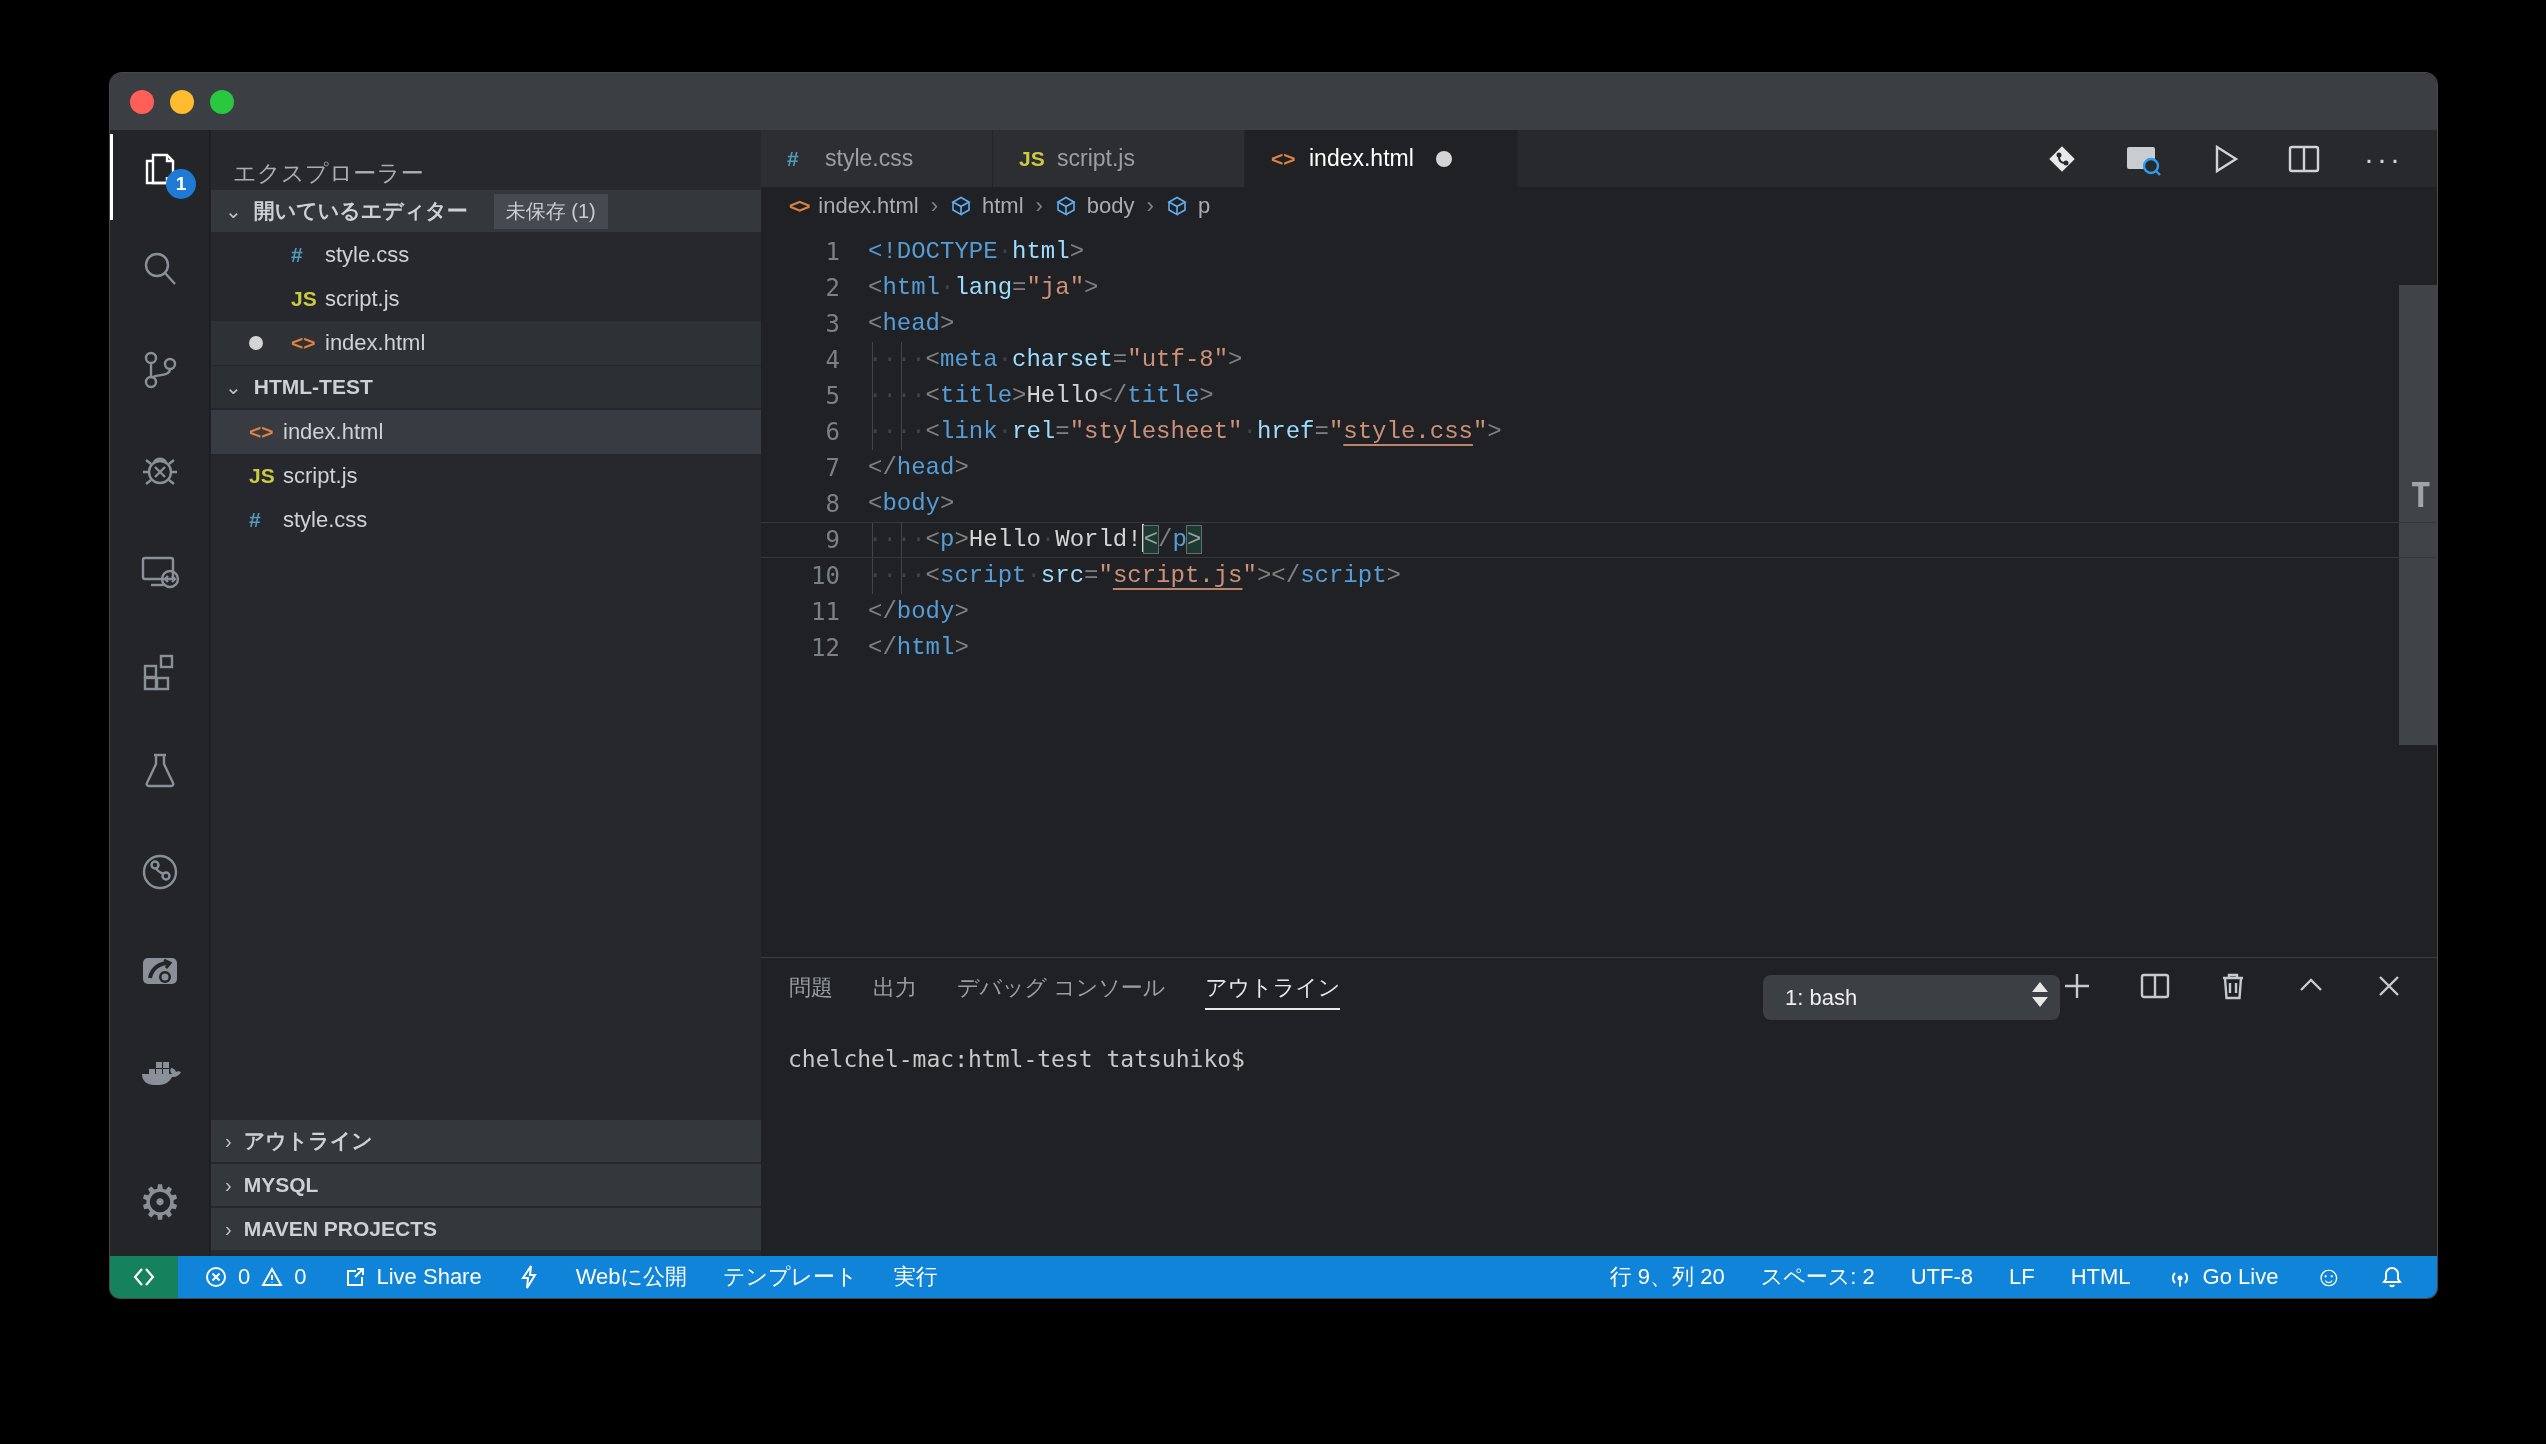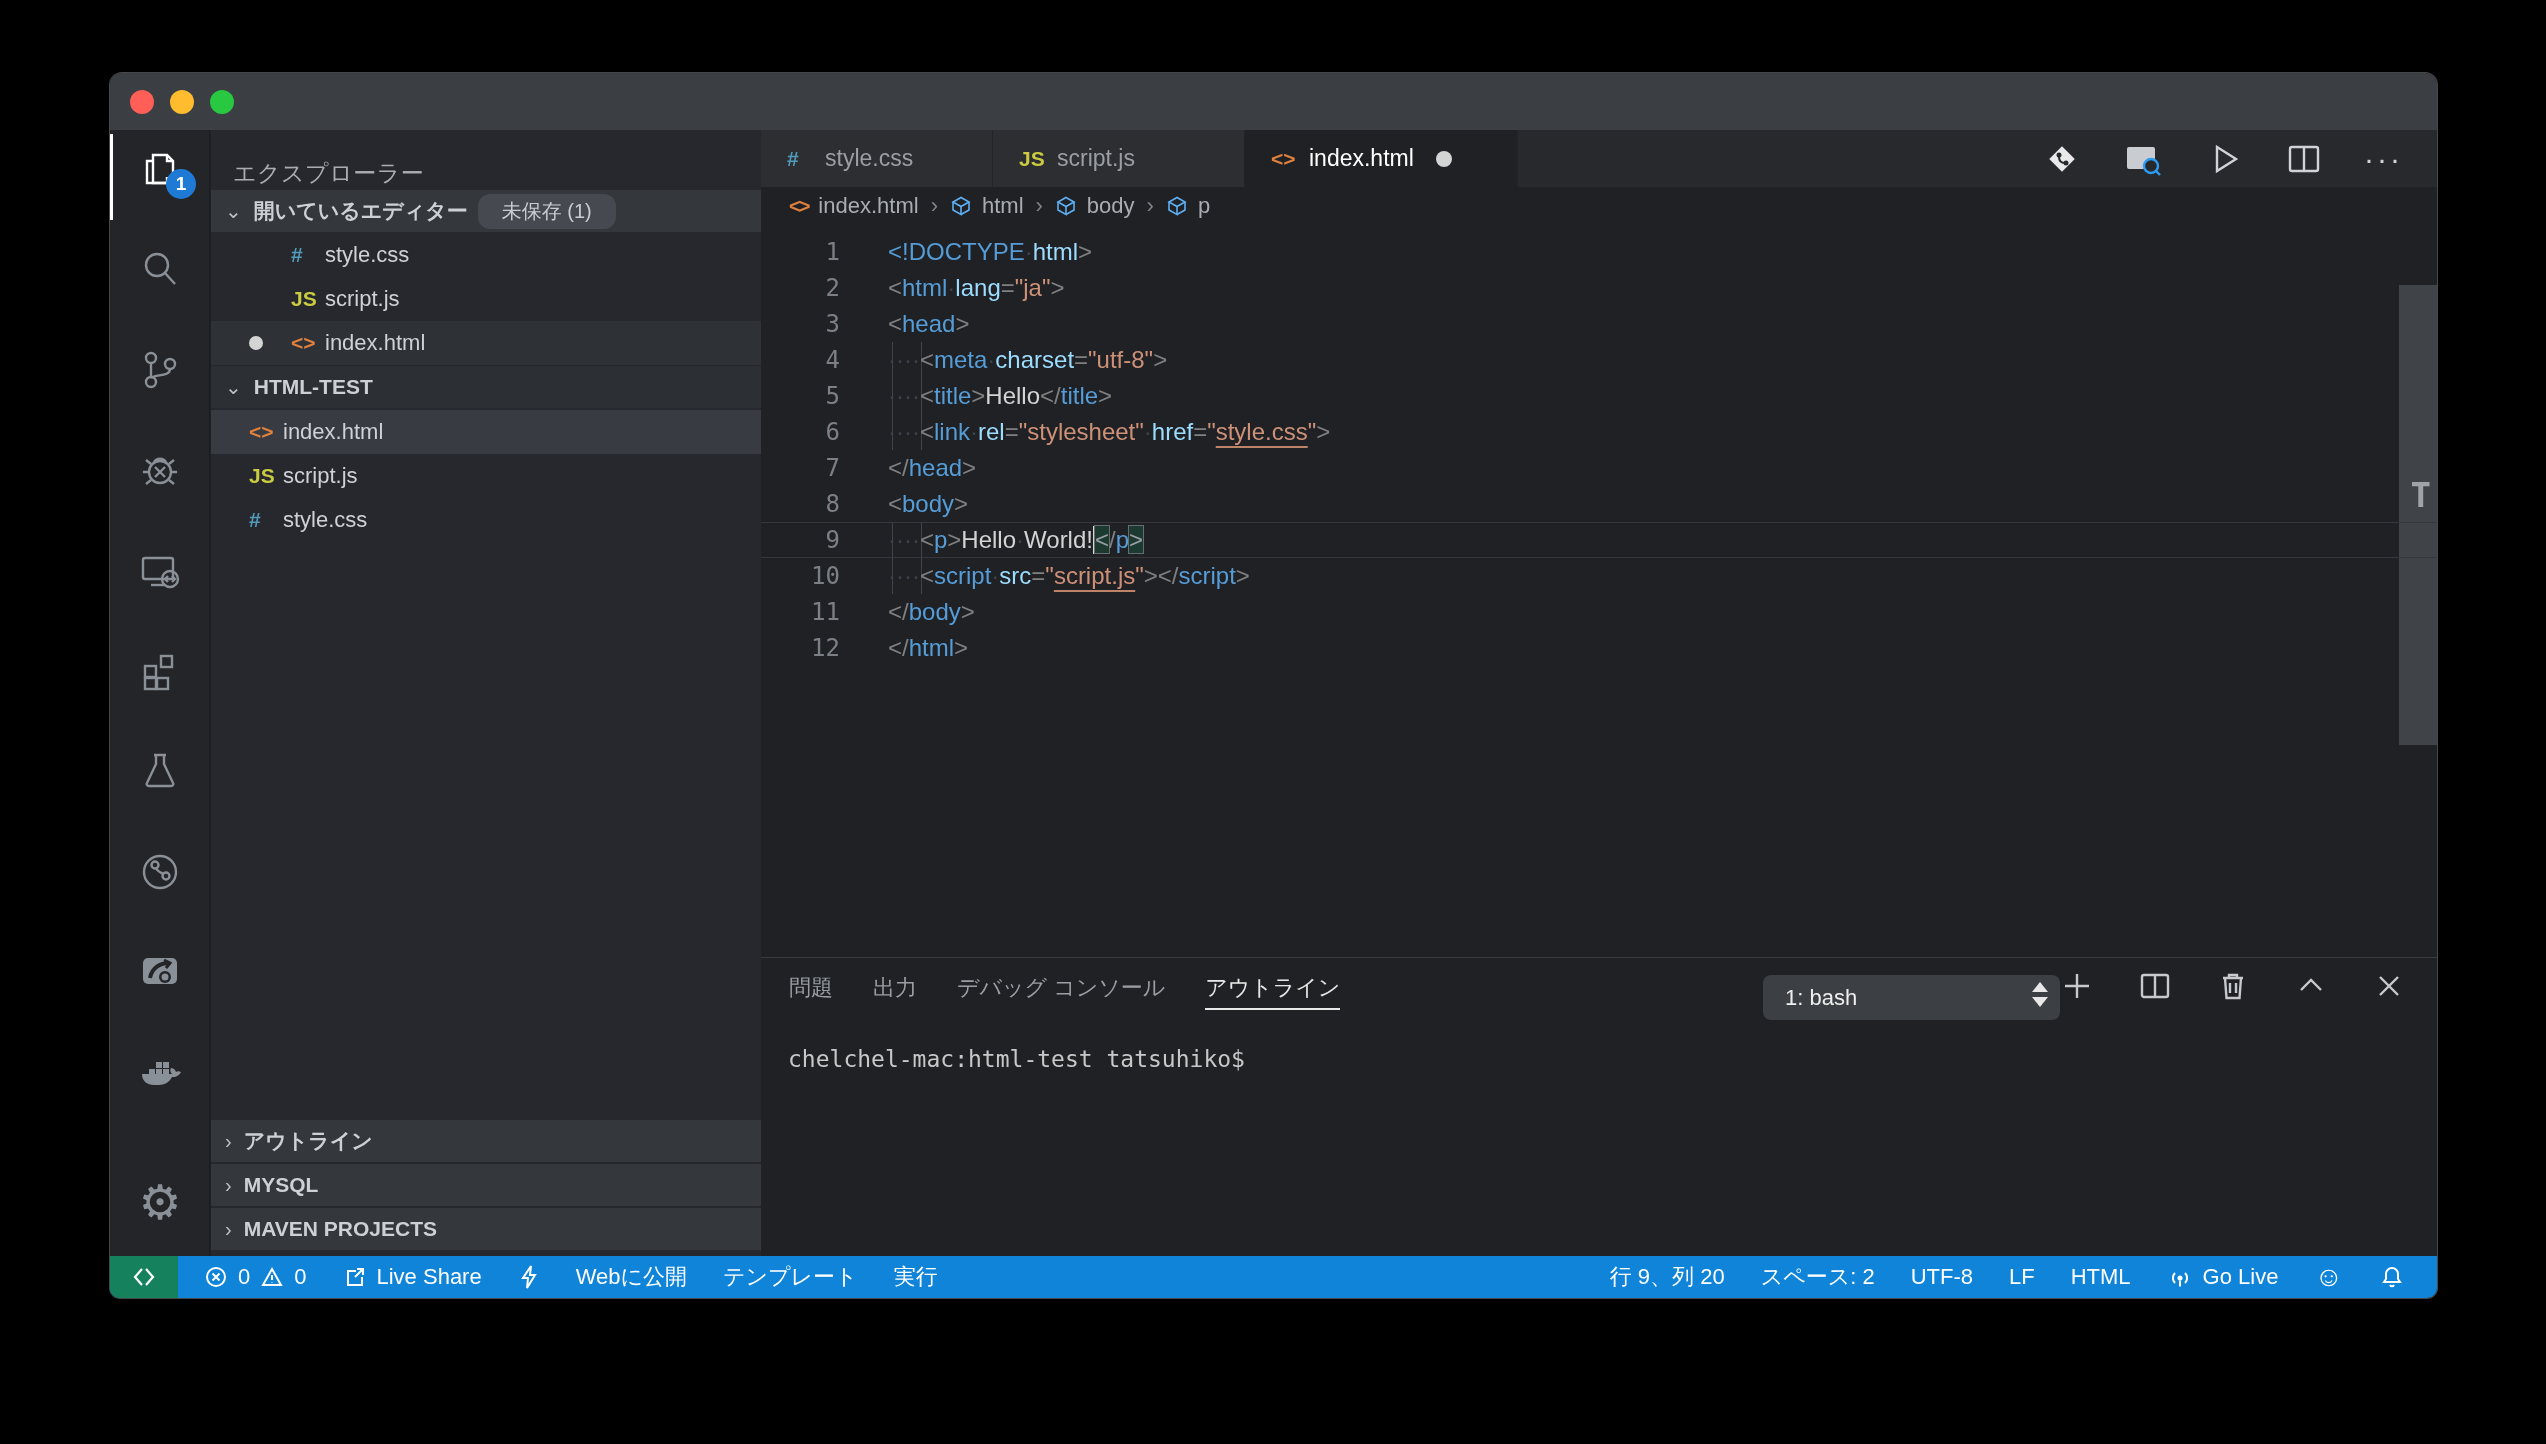--- a/index.html
+++ b/index.html
@@ -43,8 +43,8 @@
   .sb-header { position:absolute; left:0; width:100%; height:42px; background:#34373c;
     display:flex; align-items:center; color:#cdd0d5; font-size:21px; font-weight:700; }
   .sb-header .chev { margin:0 12px 0 14px; font-weight:400; font-size:20px; color:#bfc3c8; }
-  .sb-badge { margin-left:10px; background:#46494f; color:#c9ccd1; font-weight:400;
-    font-size:20px; padding:4px 24px; border-radius:12px; }
+  .sb-badge { margin-left:26px; background:#46494f; color:#c9ccd1; font-weight:400;
+    font-size:20px; padding:4px 12px; border-radius:0; }
   .sb-rows { position:absolute; left:0; width:100%; }
   .sb-row { height:44px; display:flex; align-items:center; color:#ced1d6; font-size:22px; }
   .sb-row .dot { width:14px; height:14px; border-radius:50%; background:#d4d4d4;

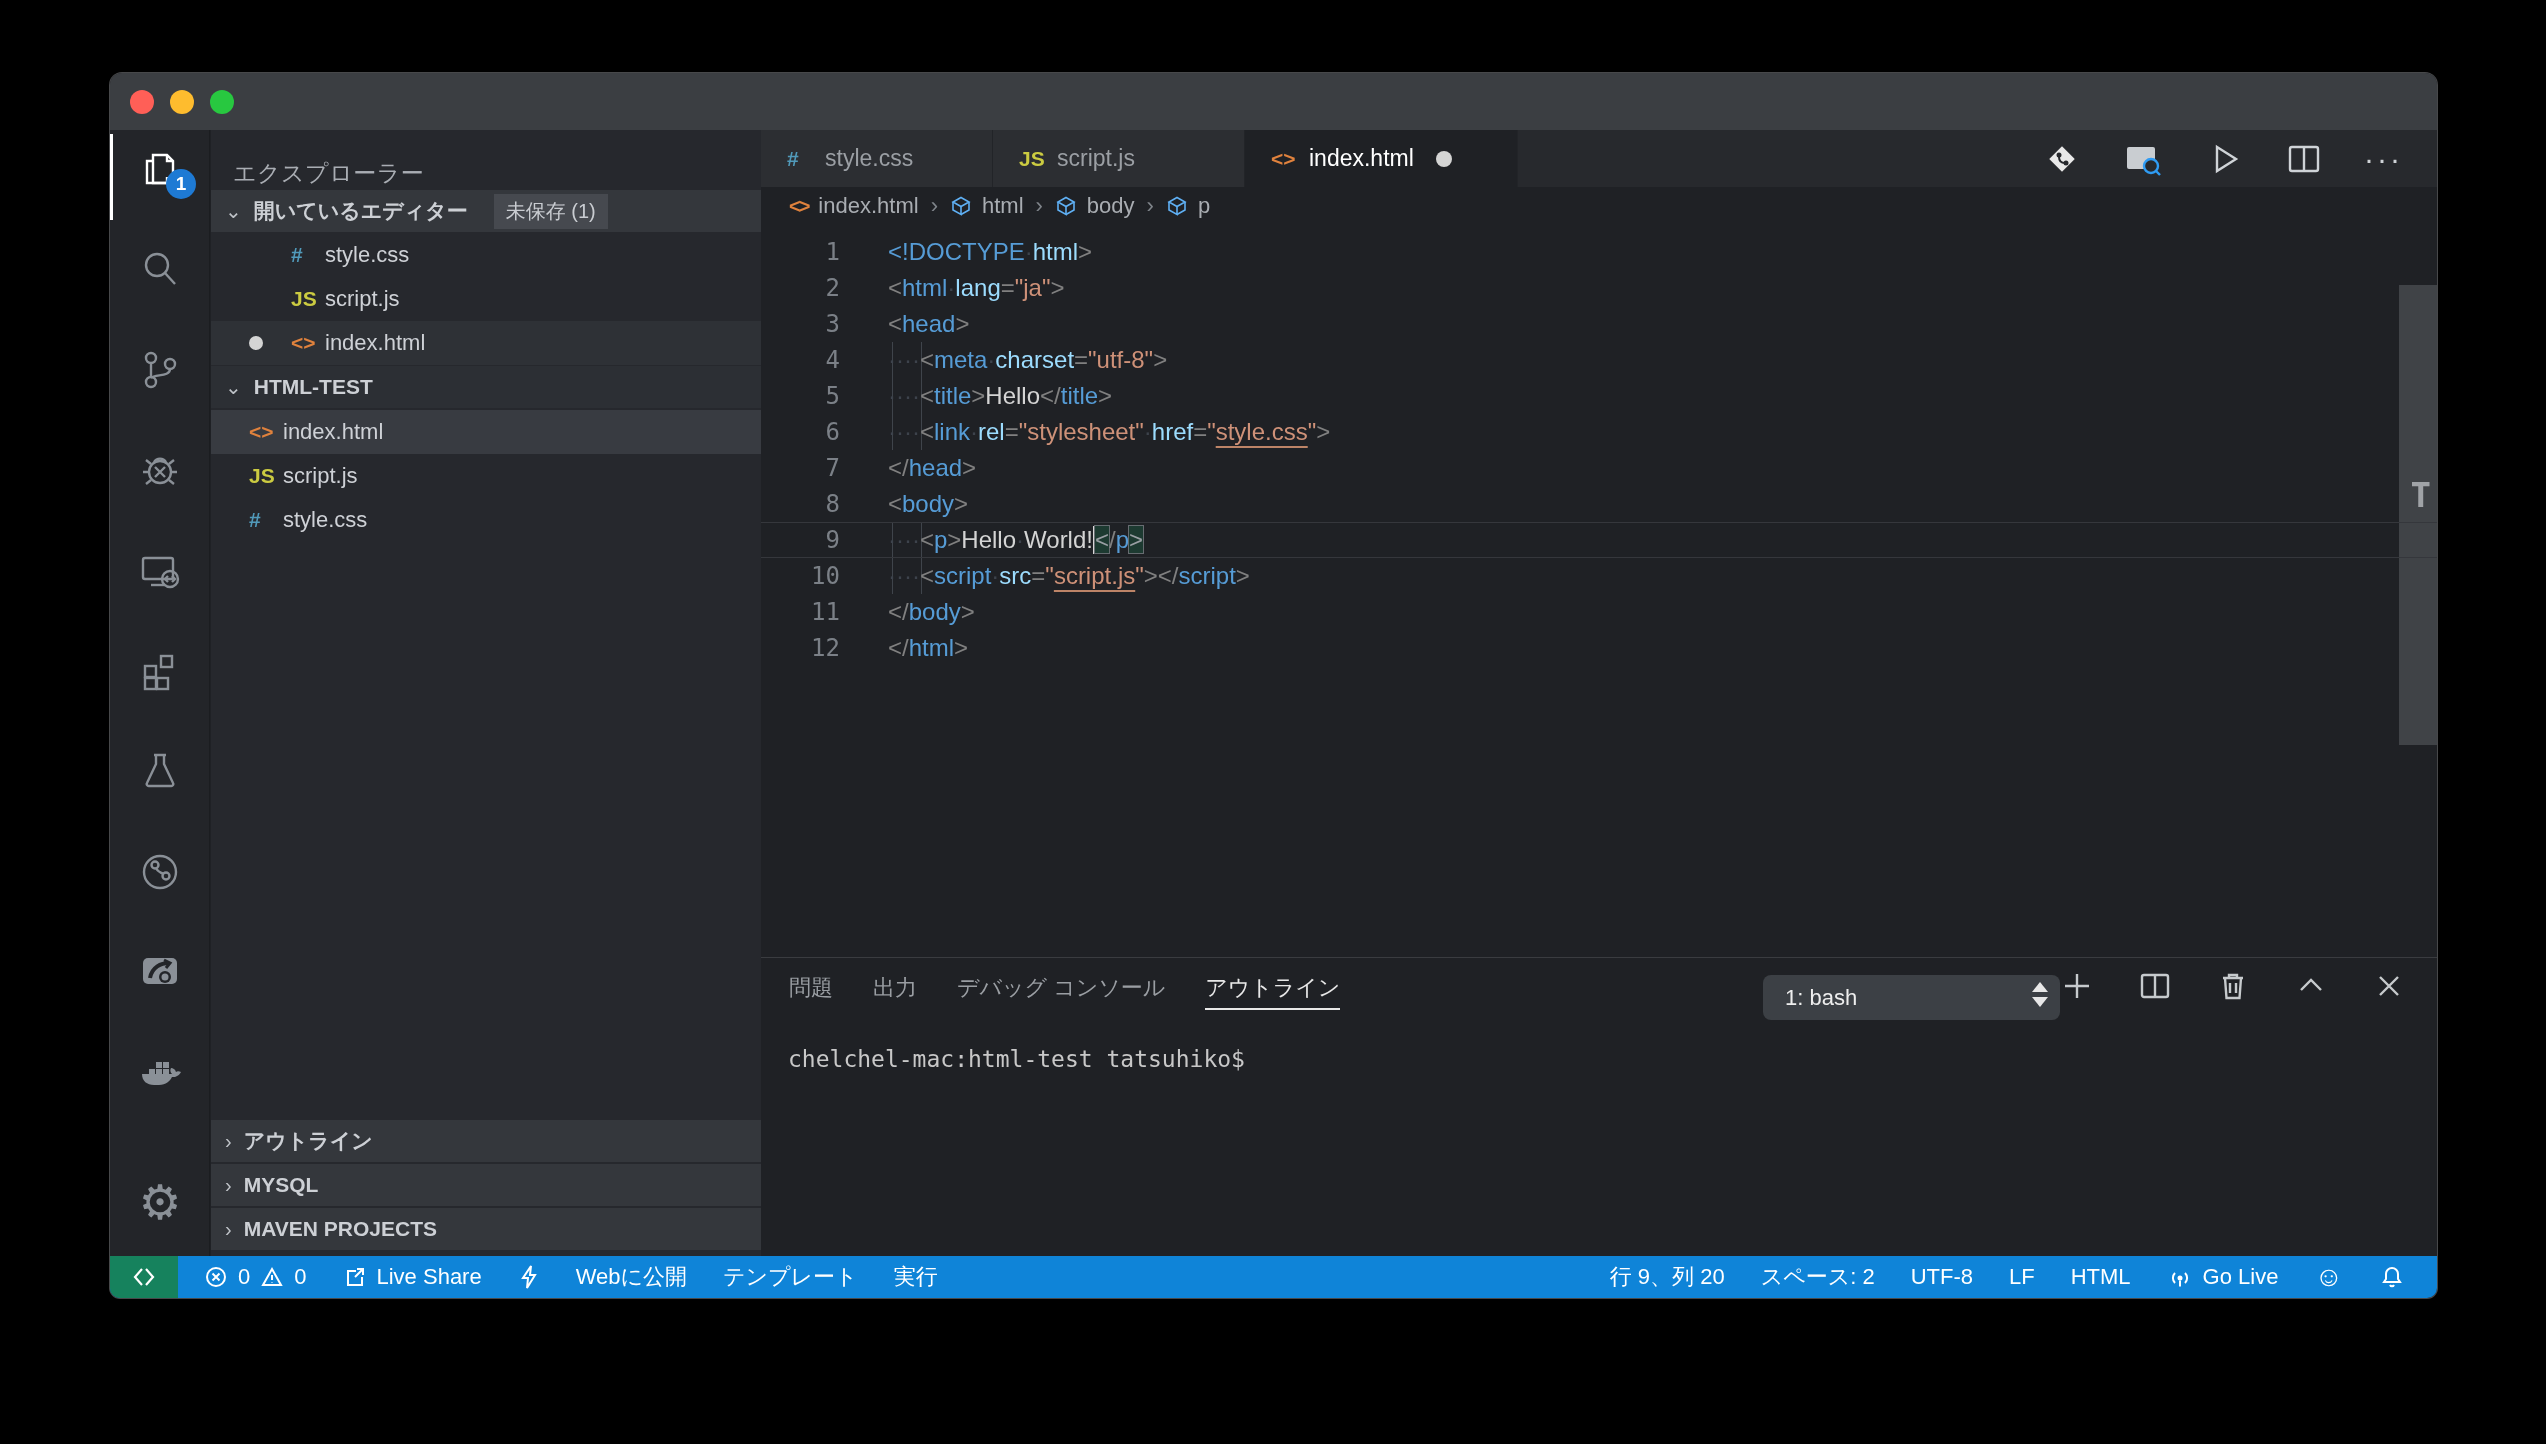--- a/index.html
+++ b/index.html
@@ -89,7 +89,7 @@
   .line { display:flex; height:36px; line-height:36px; white-space:pre; position:relative; z-index:1; }
   .line .ln { width:79px; text-align:right; color:#7b8087; flex:none;
     font-family:"DejaVu Sans Mono","Liberation Mono",monospace; }
-  .code-text { margin-left:48px; font-family:Liberation Sans, sans-serif; }
+  .code-text { margin-left:28px; font-family:Liberation Mono, monospace; }
   .code-text.ind { background-image:linear-gradient(#3f444b,#3f444b),linear-gradient(#3f444b,#3f444b);
     background-size:1px 100%,1px 100%; background-position:4px 0,33px 0; background-repeat:no-repeat; }
   .cur-line { border-top:1px solid #35373c; border-bottom:1px solid #35373c; line-height:34px; }

